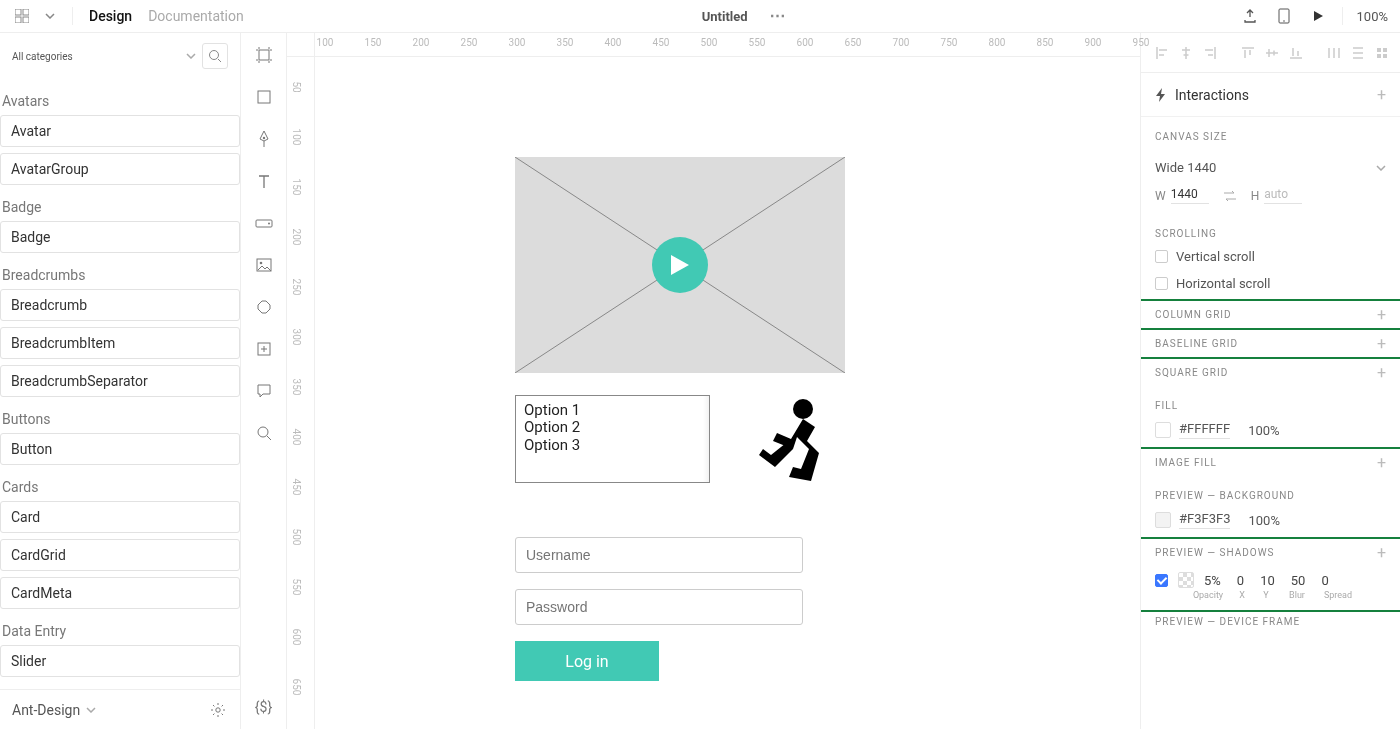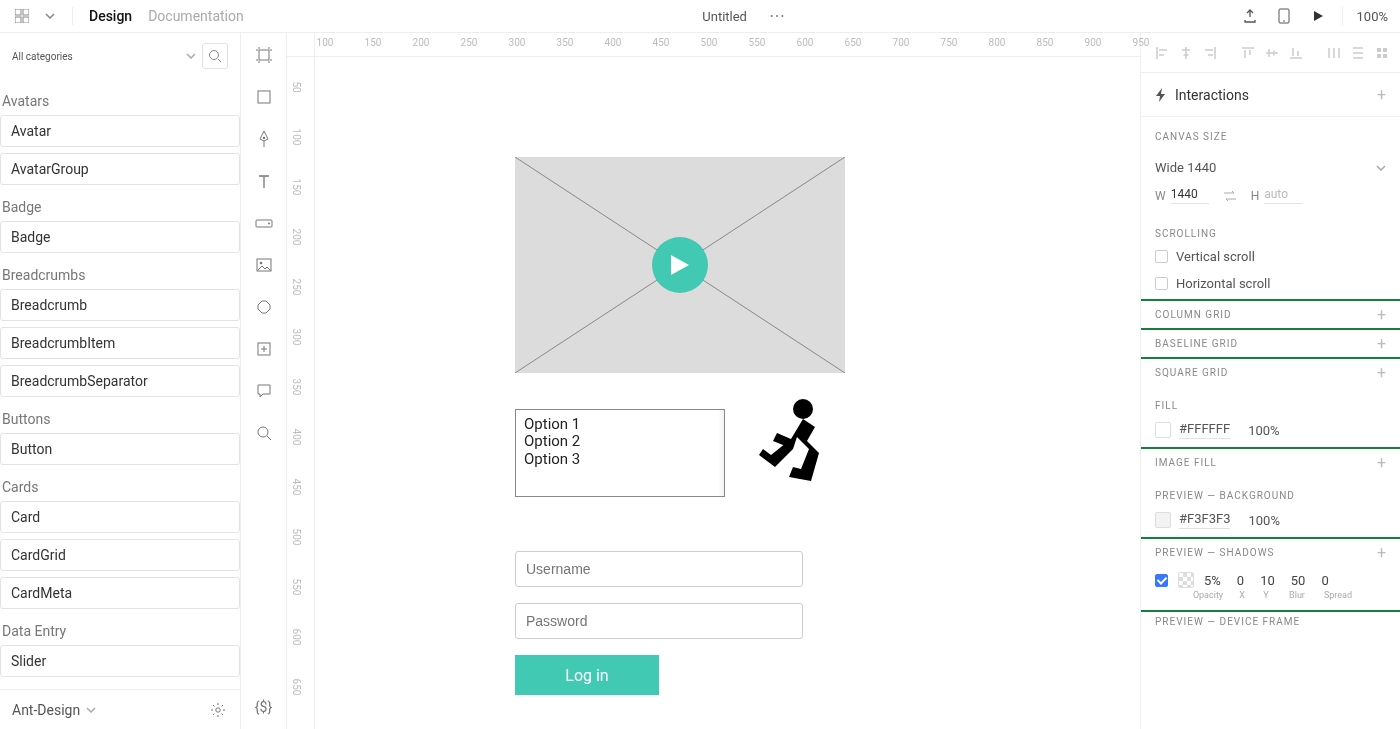--- a/index.html
+++ b/index.html
@@ -12,7 +12,7 @@
 .icon-btn { display: inline-flex; align-items: center; justify-content: center; width: 20px; height: 20px; color: #777; cursor: pointer; }
 .mode-tab { font-size: 14px; color: #aaa; cursor: pointer; padding: 0 4px; }
 .mode-tab.active { color: #111; font-weight: 500; }
-.topbar .center { flex: 1; text-align: right; display: flex; align-items: center; justify-content: center; gap: 22px; color: #555; }
+.topbar .center { flex: 1; text-align: right; display: flex; align-items: center; justify-content: center; gap: 22px; color: #555; font-weight: bold; }
 .ellipsis { color: #888; font-size: 16px; line-height: 1; cursor: pointer; }
 .topbar .right { display: flex; align-items: center; gap: 14px; }
 .topbar .right .divider { width: 1px; height: 18px; background: #eee; }

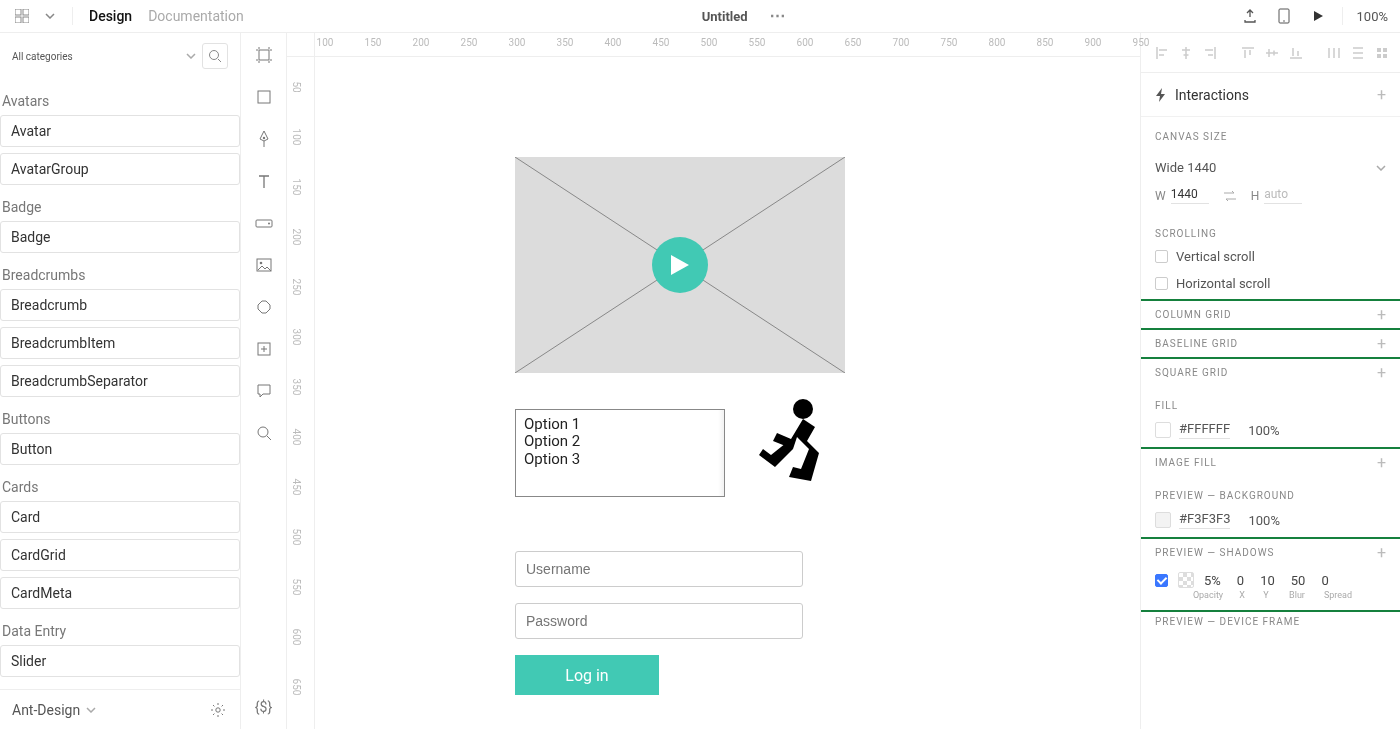--- a/index.html
+++ b/index.html
@@ -50,7 +50,7 @@
 .video-ph svg.xcross { position: absolute; inset: 0; }
 .play-circle { position: absolute; left: 50%; top: 50%; transform: translate(-50%,-50%); width: 56px; height: 56px; border-radius: 50%; background: #41c9b4; display: flex; align-items: center; justify-content: center; }
 .play-circle svg { fill: #fff; }
-.select-box { margin-top: 36px; width: 210px; height: 88px; border: 1px solid #888; background: #fff; padding: 6px 8px; font-size: 15px; line-height: 1.15; color: #222; position: relative; }
+.select-box { margin-top: 22px; width: 195px; height: 88px; border: 1px solid #888; background: #fff; padding: 6px 8px; font-size: 15px; line-height: 1.15; color: #222; position: relative; }
 .select-box::after { content: ""; position: absolute; right: 0; top: 0; bottom: 0; width: 6px; background: linear-gradient(to right, transparent, rgba(0,0,0,0.05)); }
 .runner { position: absolute; left: 438px; top: 340px; }
 .login-block { margin-top: 54px; width: 288px; }

